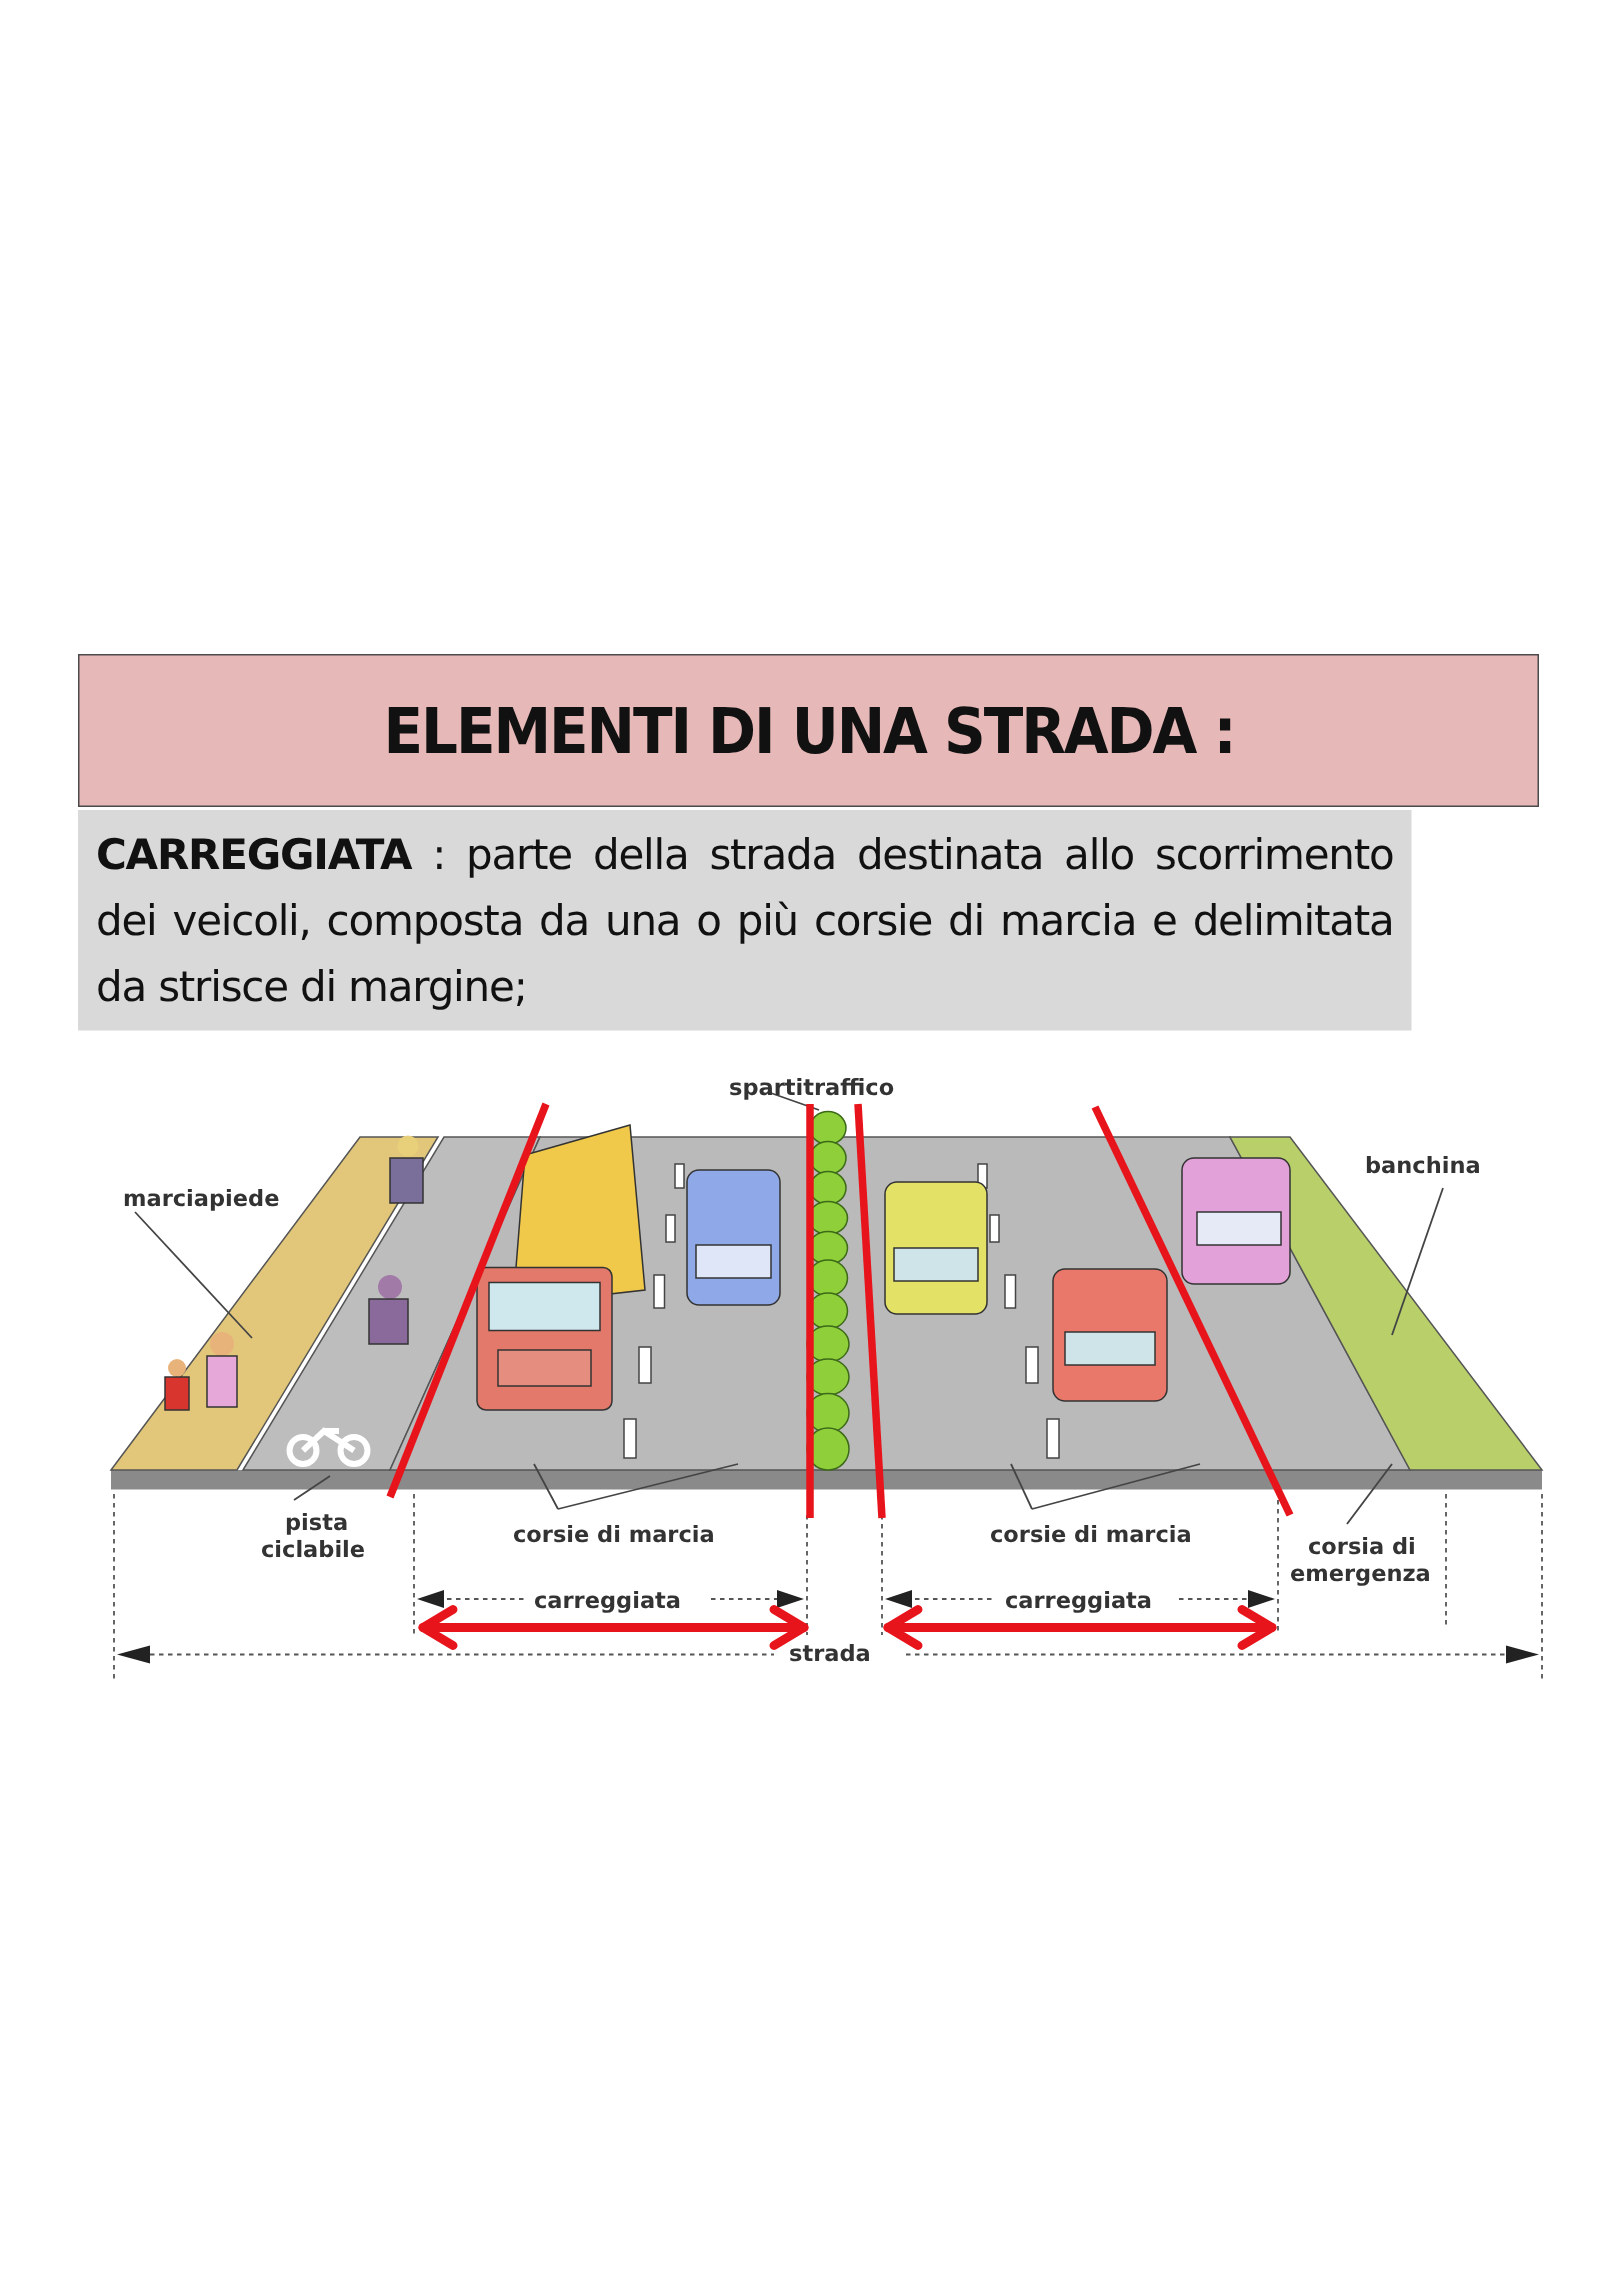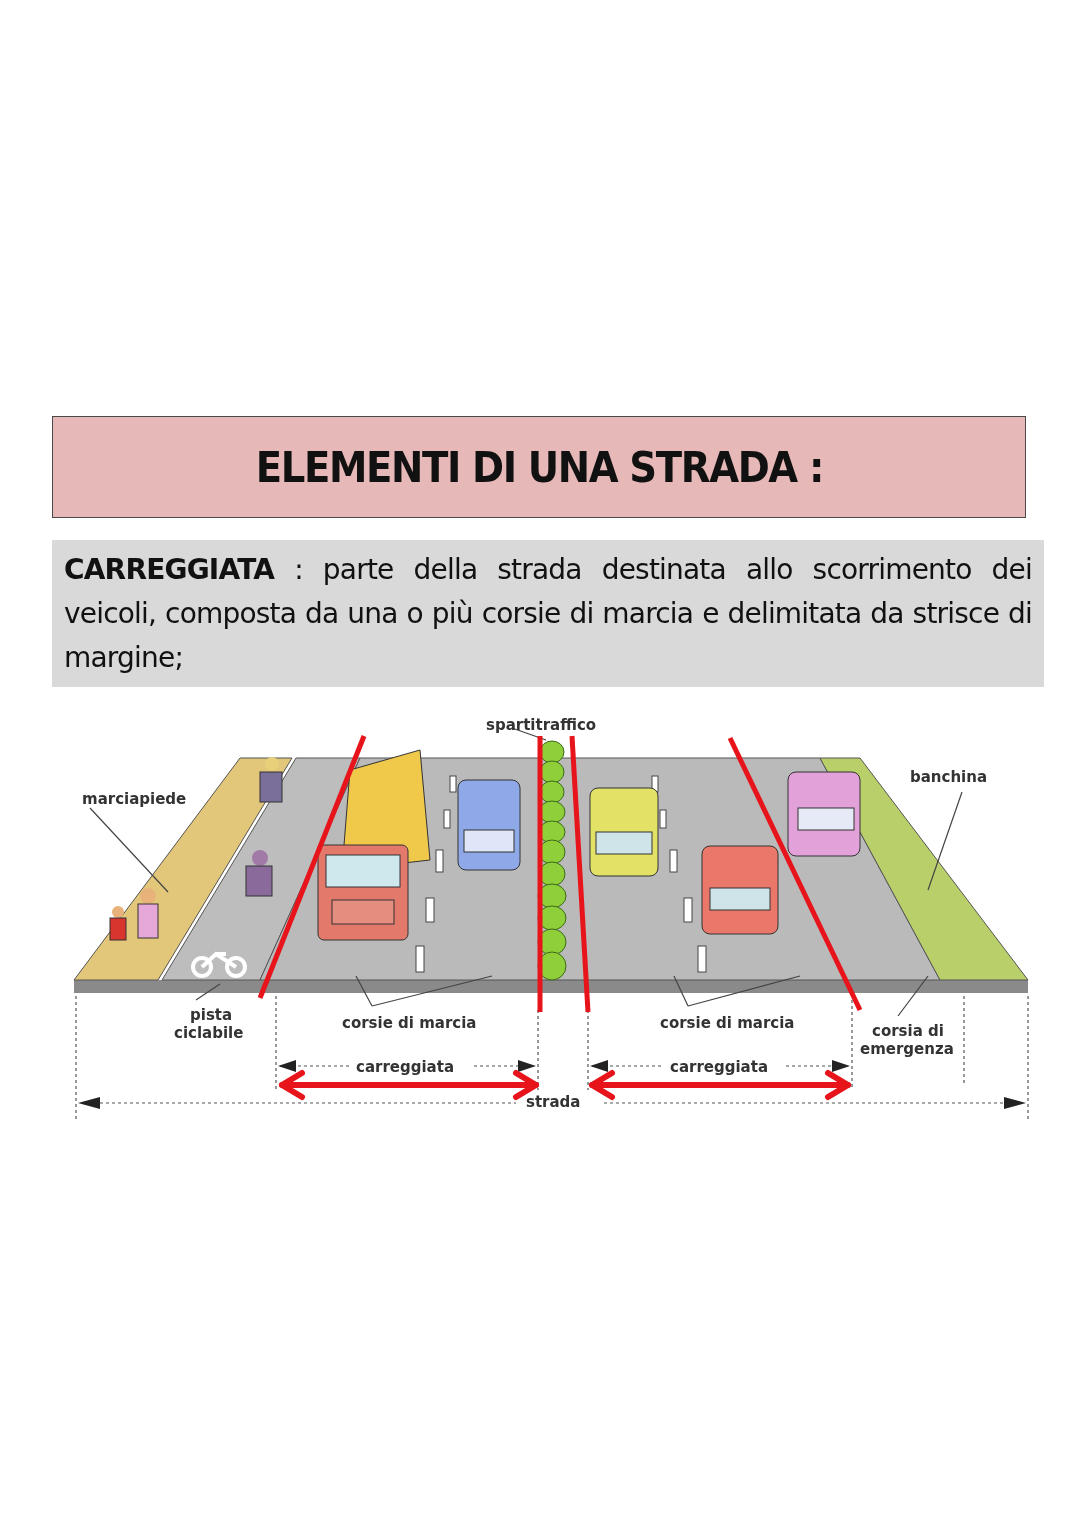--- a/index.html
+++ b/index.html
@@ -5,7 +5,7 @@
     html, body { margin: 0; padding: 0; background: #ffffff; }
     body { width: 1080px; height: 1527px; position: relative; overflow: hidden; font-family: "Liberation Sans", sans-serif; }
     .title-box {
-      position: absolute; left: 52px; top: 416px; width: 974px; height: 102px;
+      position: absolute; left: 52px; top: 436px; width: 974px; height: 102px;
       background: #e6b8b7; border: 1.5px solid #4a4a4a; box-sizing: border-box;
       display: flex; align-items: center; justify-content: center;
     }

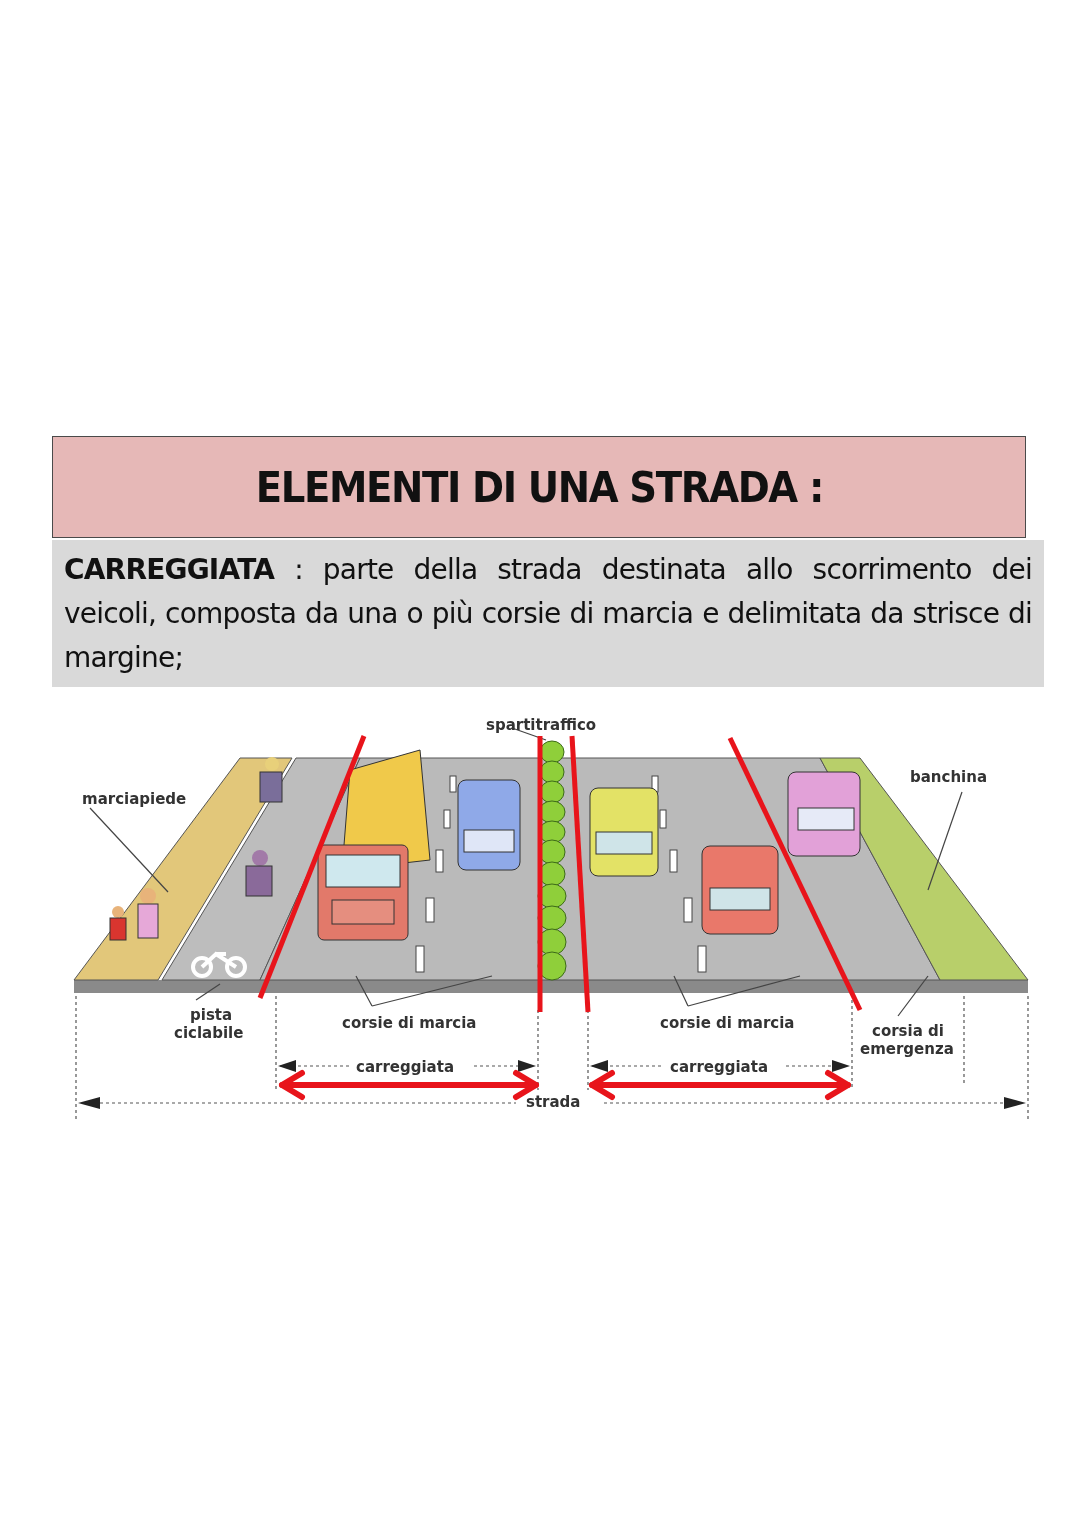--- a/index.html
+++ b/index.html
@@ -14,7 +14,7 @@
       font-size: 42px; letter-spacing: -1.5px; color: #111; transform: scaleX(0.92);
     }
     .def-box {
-      position: absolute; left: 52px; top: 540px; width: 992px; height: 147px;
+      position: absolute; left: 52px; top: 540px; width: 889px; height: 147px;
       background: #d9d9d9; box-sizing: border-box; padding: 8px 12px 0 12px;
       font-family: "DejaVu Sans", sans-serif; font-size: 28px; line-height: 44px; color: #111;
       text-align: justify; letter-spacing: -0.8px;

